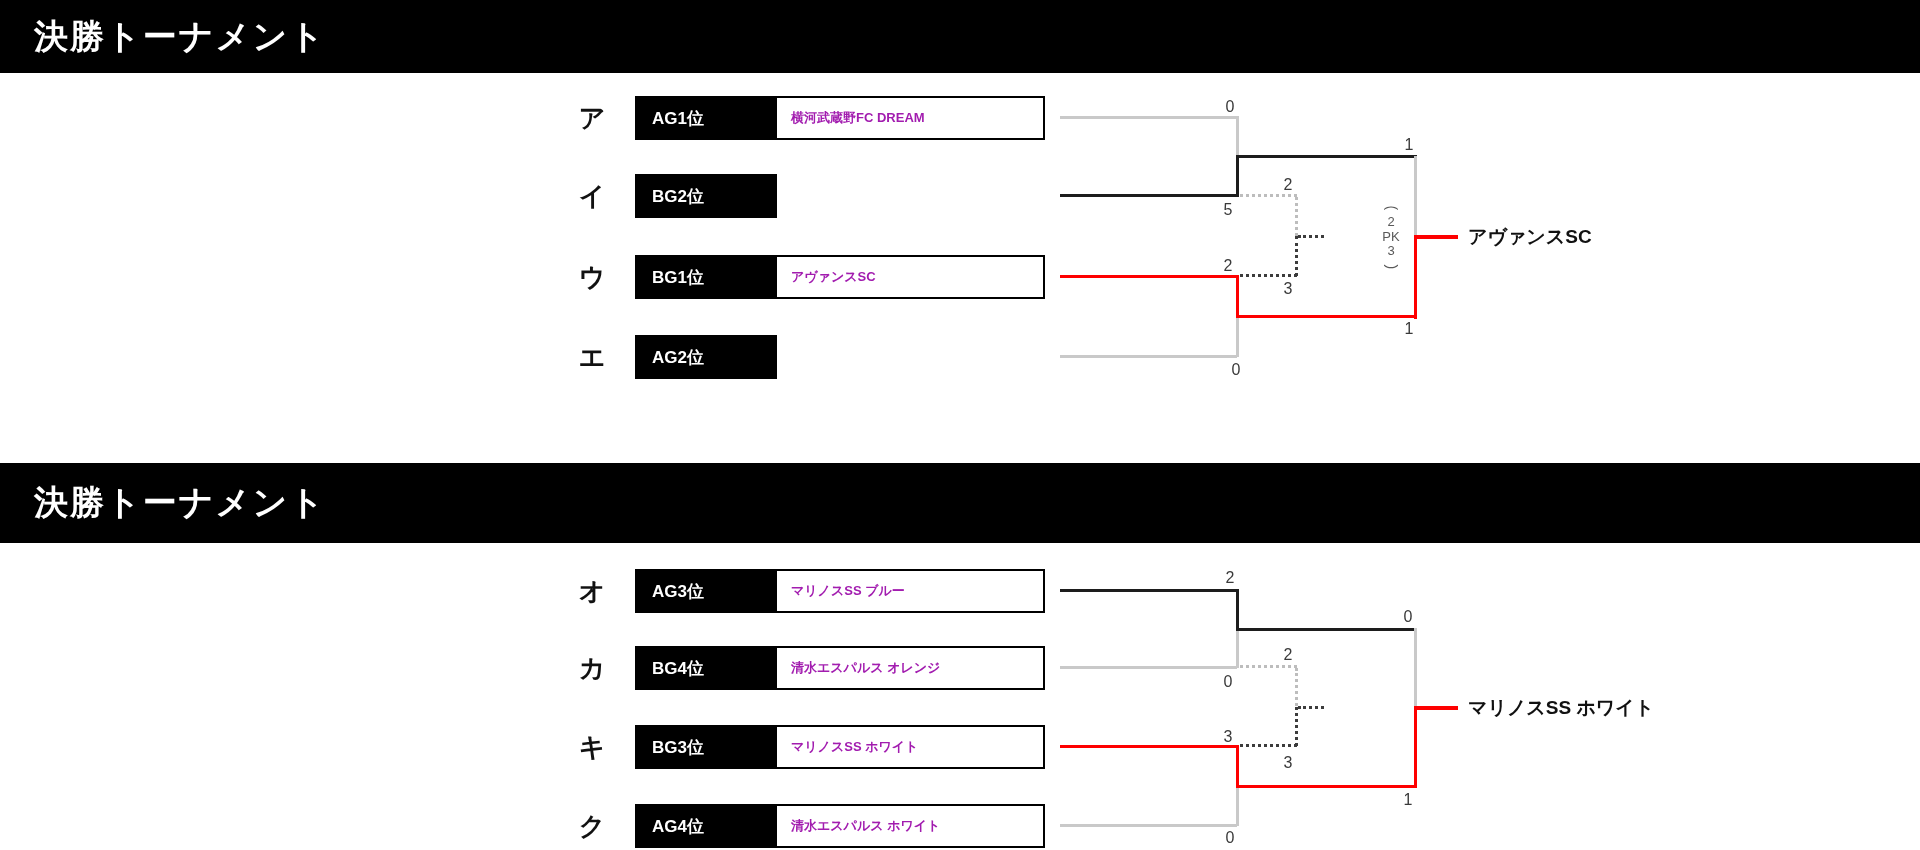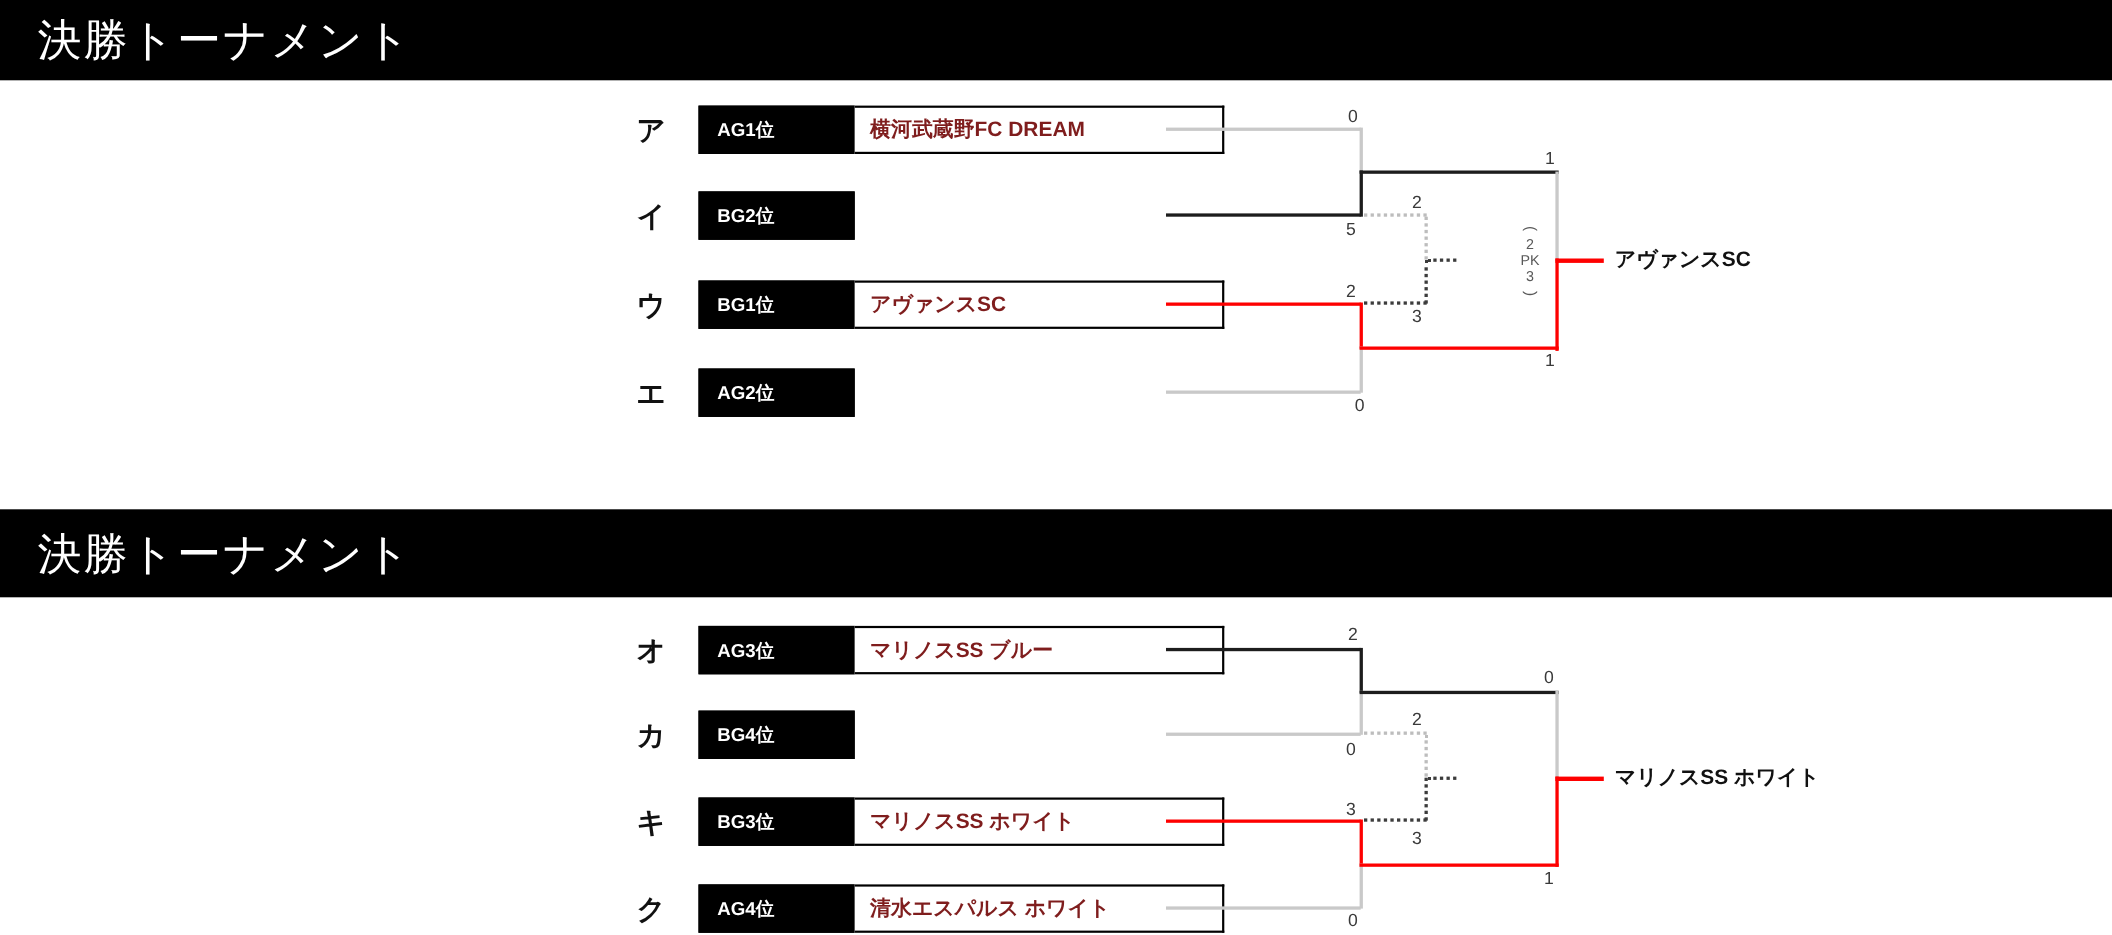--- a/index.html
+++ b/index.html
@@ -8,7 +8,7 @@
 
   .hbar{position:absolute;left:0;width:1920px;background:var(--header_bg);color:var(--header_text);
         display:flex;align-items:center;box-sizing:border-box;padding-left:34px;}
-  .hbar .htitle{font-size:40px;font-weight:normal;letter-spacing:2px;}
+  .hbar .htitle{font-size:34px;font-weight:bold;letter-spacing:2px;}
 
   .trow{position:absolute;left:570px;height:44px;display:flex;align-items:stretch;}
   .letter{width:44px;align-self:center;text-align:center;font-size:26px;font-weight:bold;color:#111;margin-right:21px;}

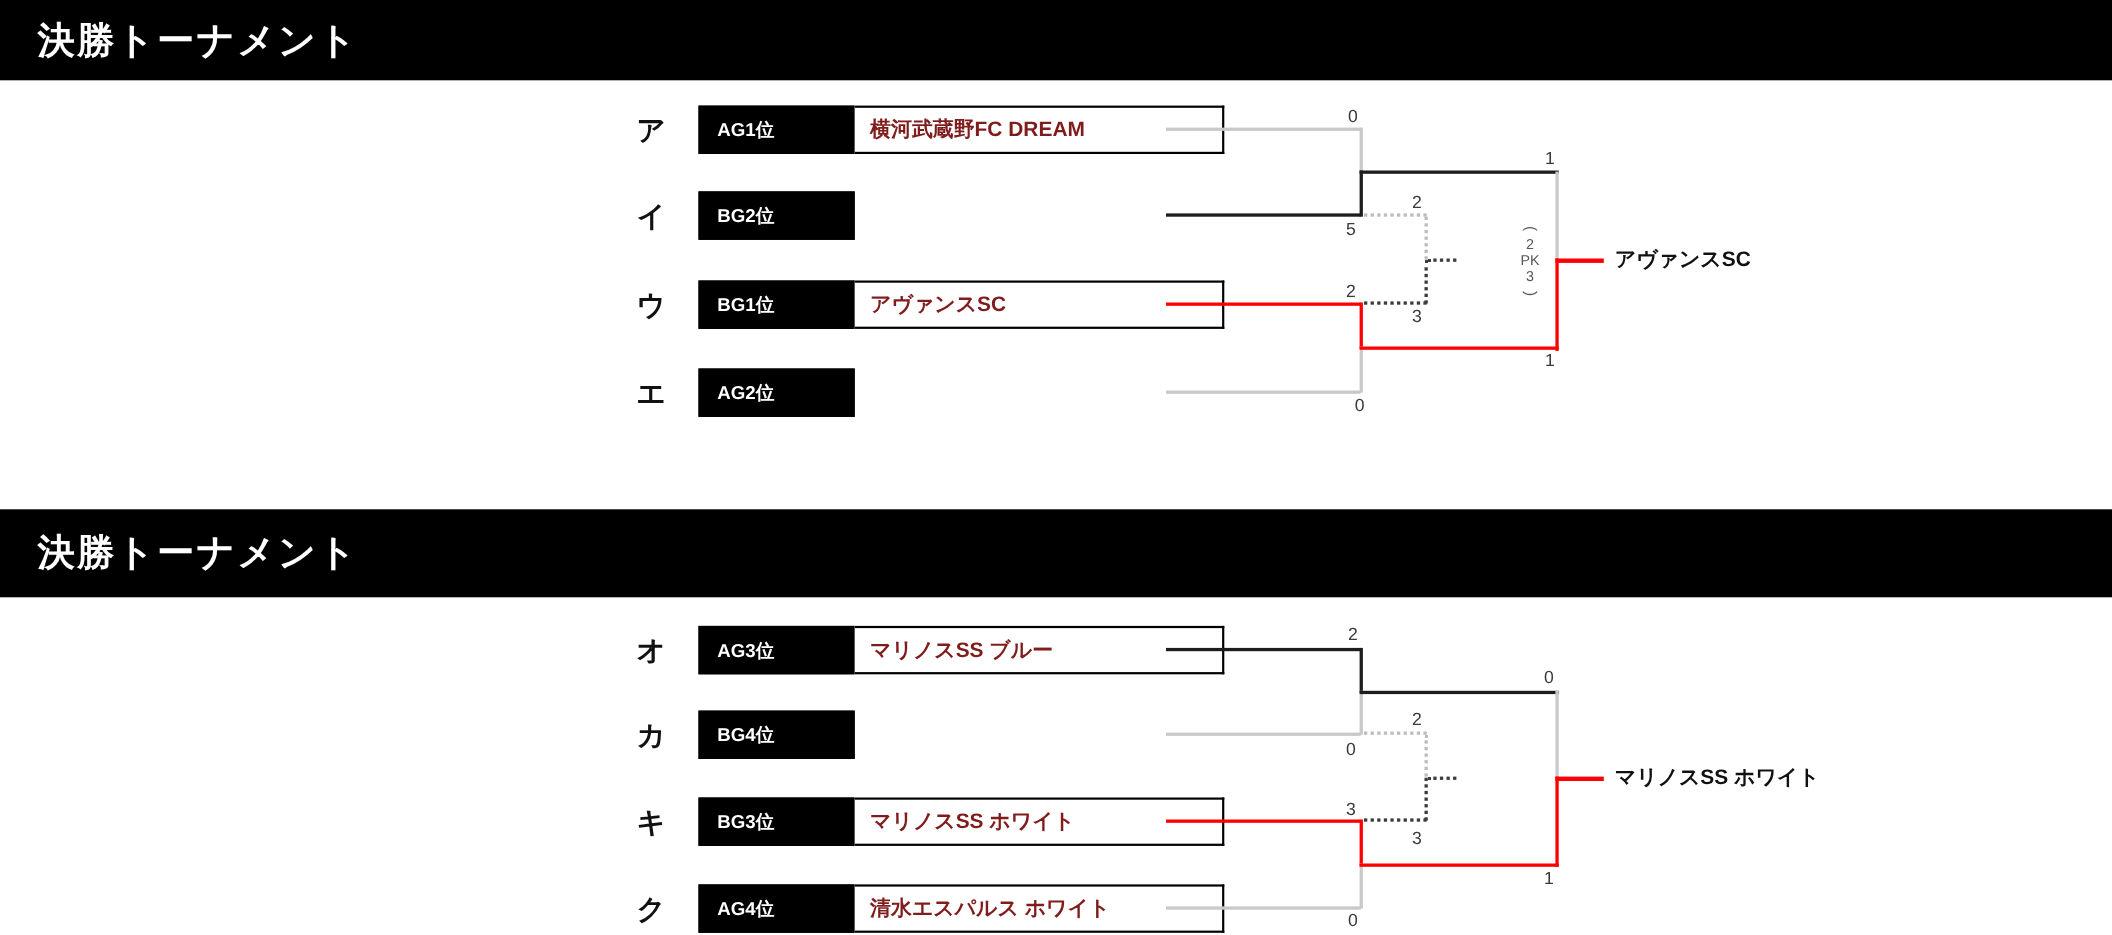--- a/index.html
+++ b/index.html
@@ -14,7 +14,7 @@
   .letter{width:44px;align-self:center;text-align:center;font-size:26px;font-weight:bold;color:#111;margin-right:21px;}
   .seed{box-sizing:border-box;width:142px;background:#000;color:#fff;font-size:17px;font-weight:bold;
         display:flex;align-items:center;padding-left:15px;border:2px solid #000;}
-  .tname{box-sizing:border-box;width:336px;background:#fff;color:#7f1d1d;font-size:19px;font-weight:bold;
+  .tname{box-sizing:border-box;width:268px;background:#fff;color:#a21caf;font-size:13px;font-weight:bold;
         display:flex;align-items:center;padding-left:14px;border:2px solid #000;border-left:none;}
 
   .hl{position:absolute;height:3px;}     

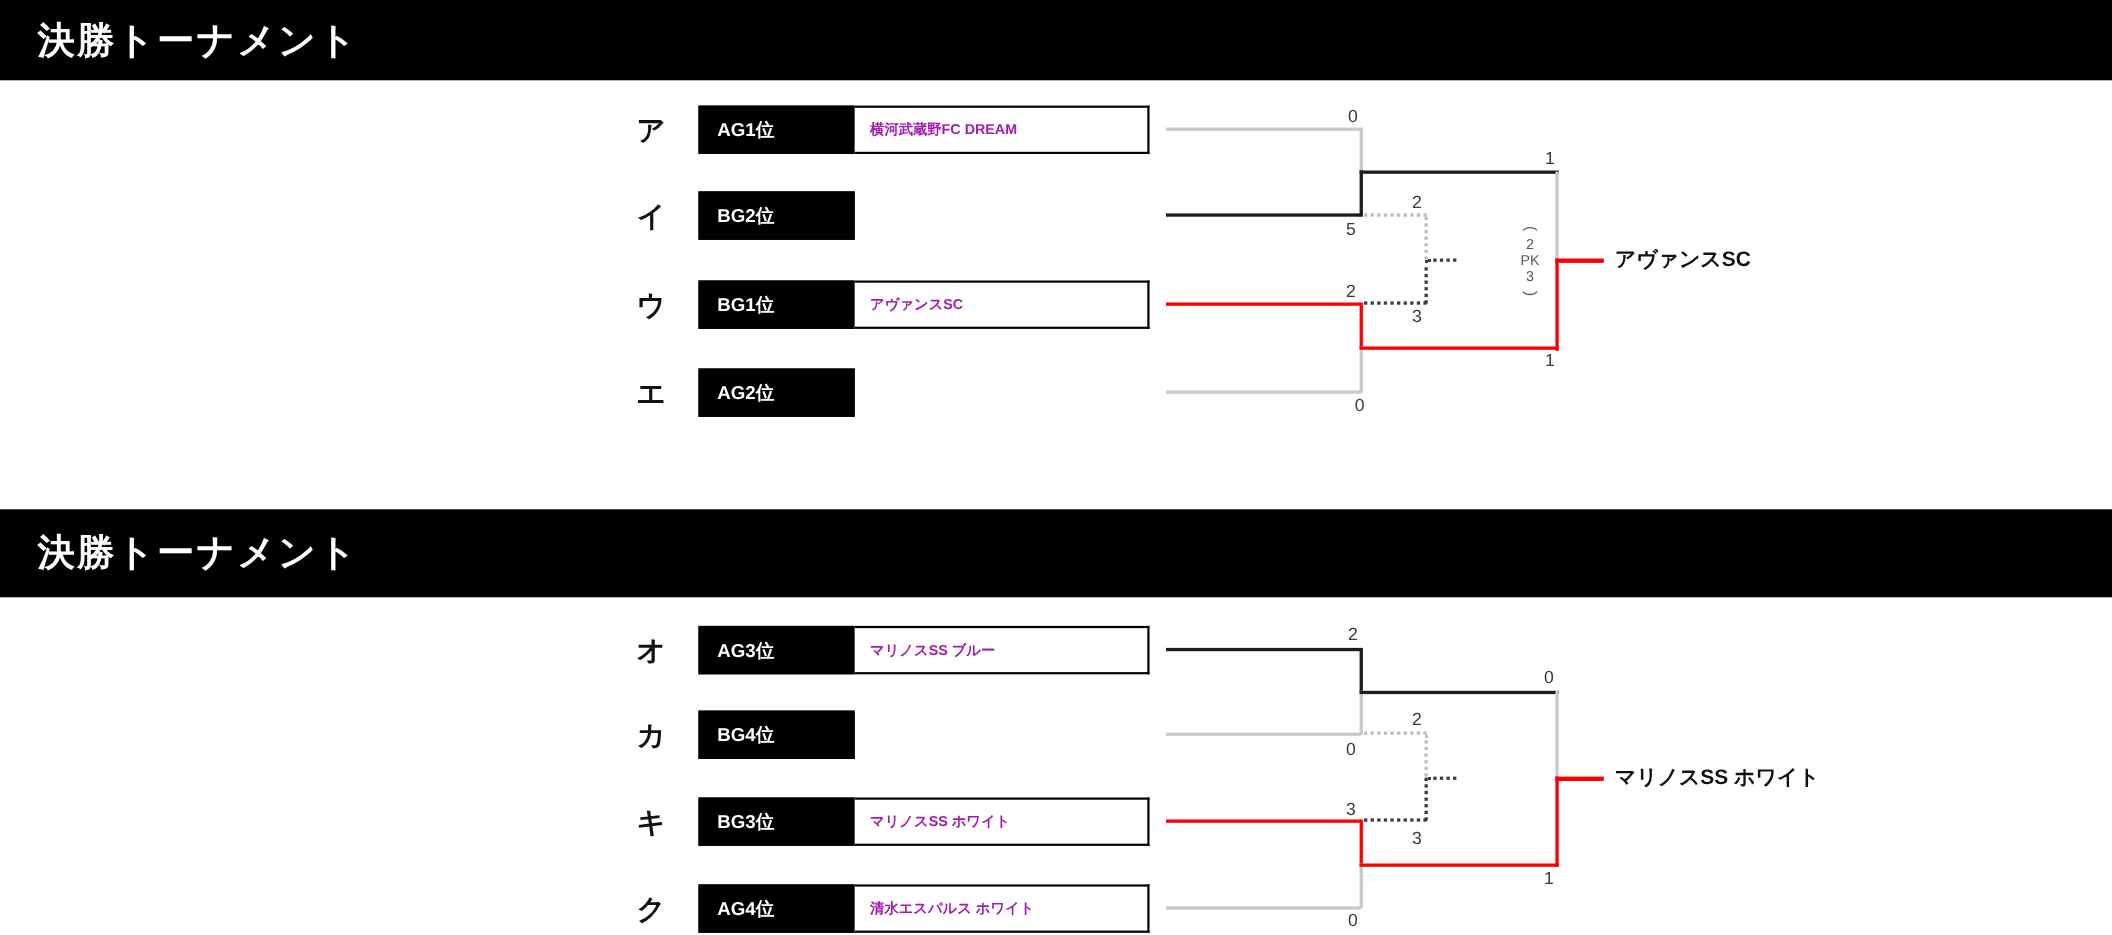--- a/index.html
+++ b/index.html
@@ -115,6 +115,7 @@
   <div class="trow" style="top:646px;">
     <span class="letter">カ</span>
     <span class="seed">BG4位</span>
+    <span class="tname">清水エスパルス オレンジ</span>
   </div>
   <div class="trow" style="top:725px;">
     <span class="letter">キ</span>

